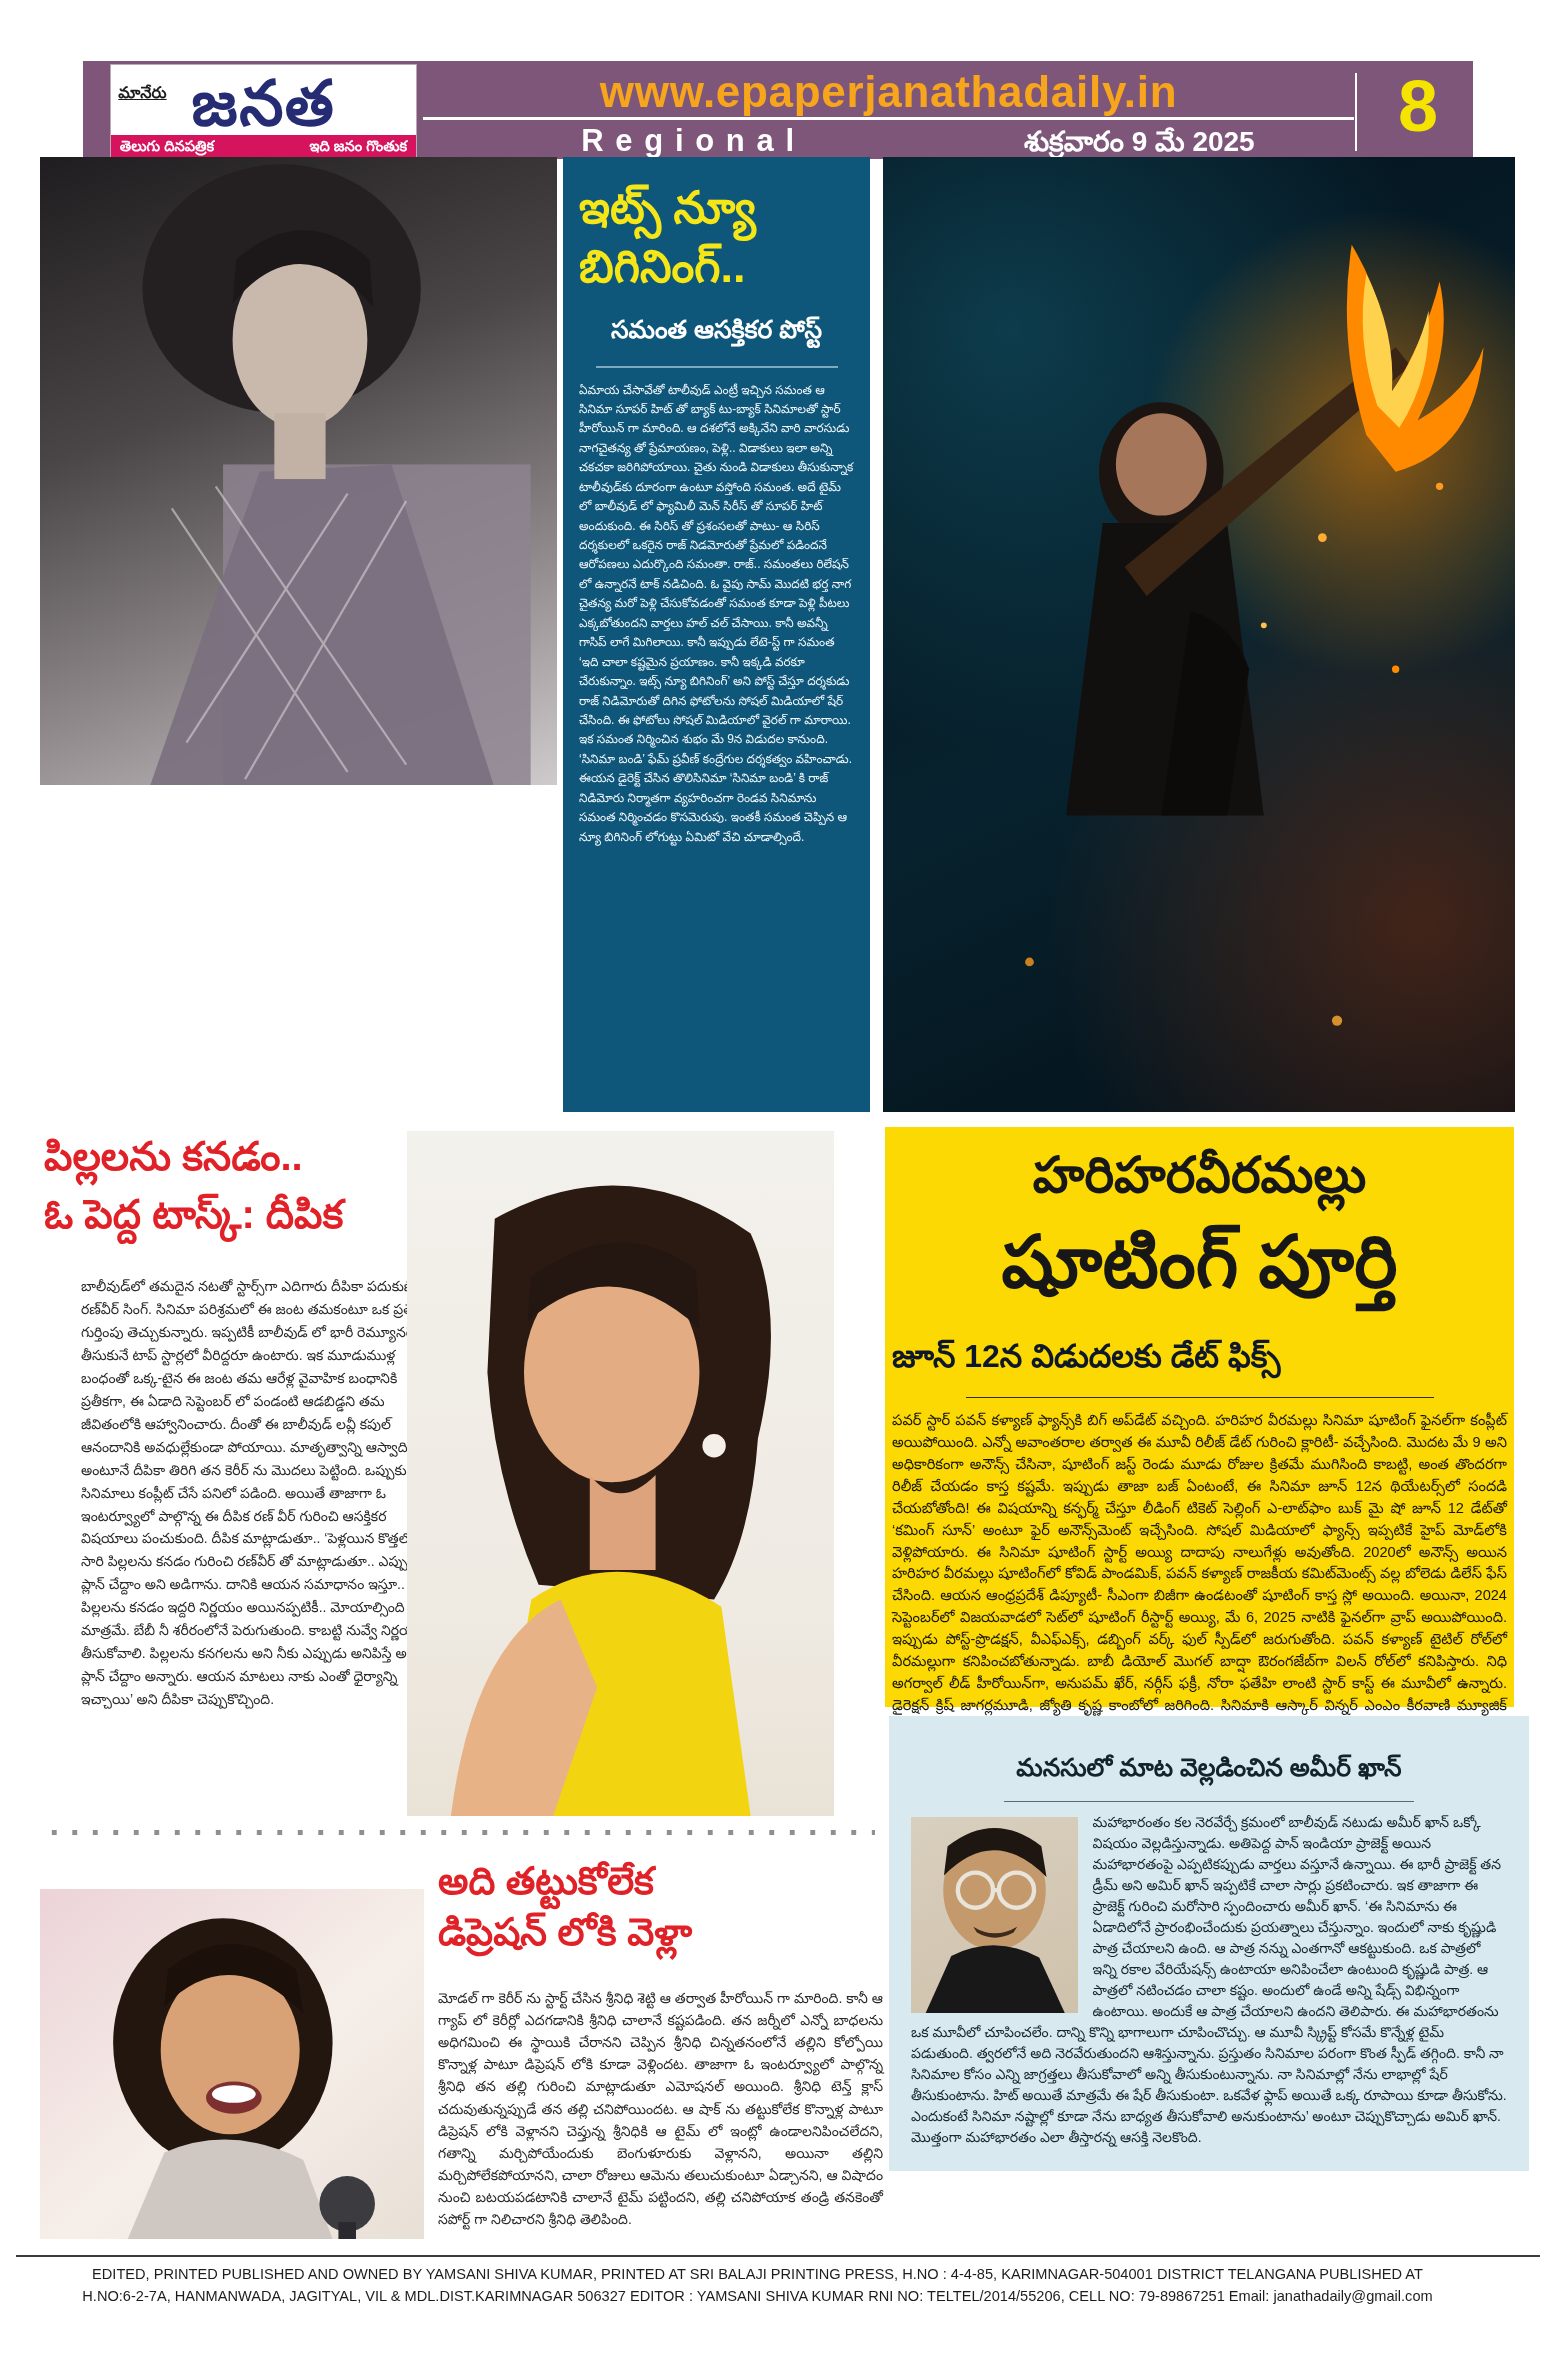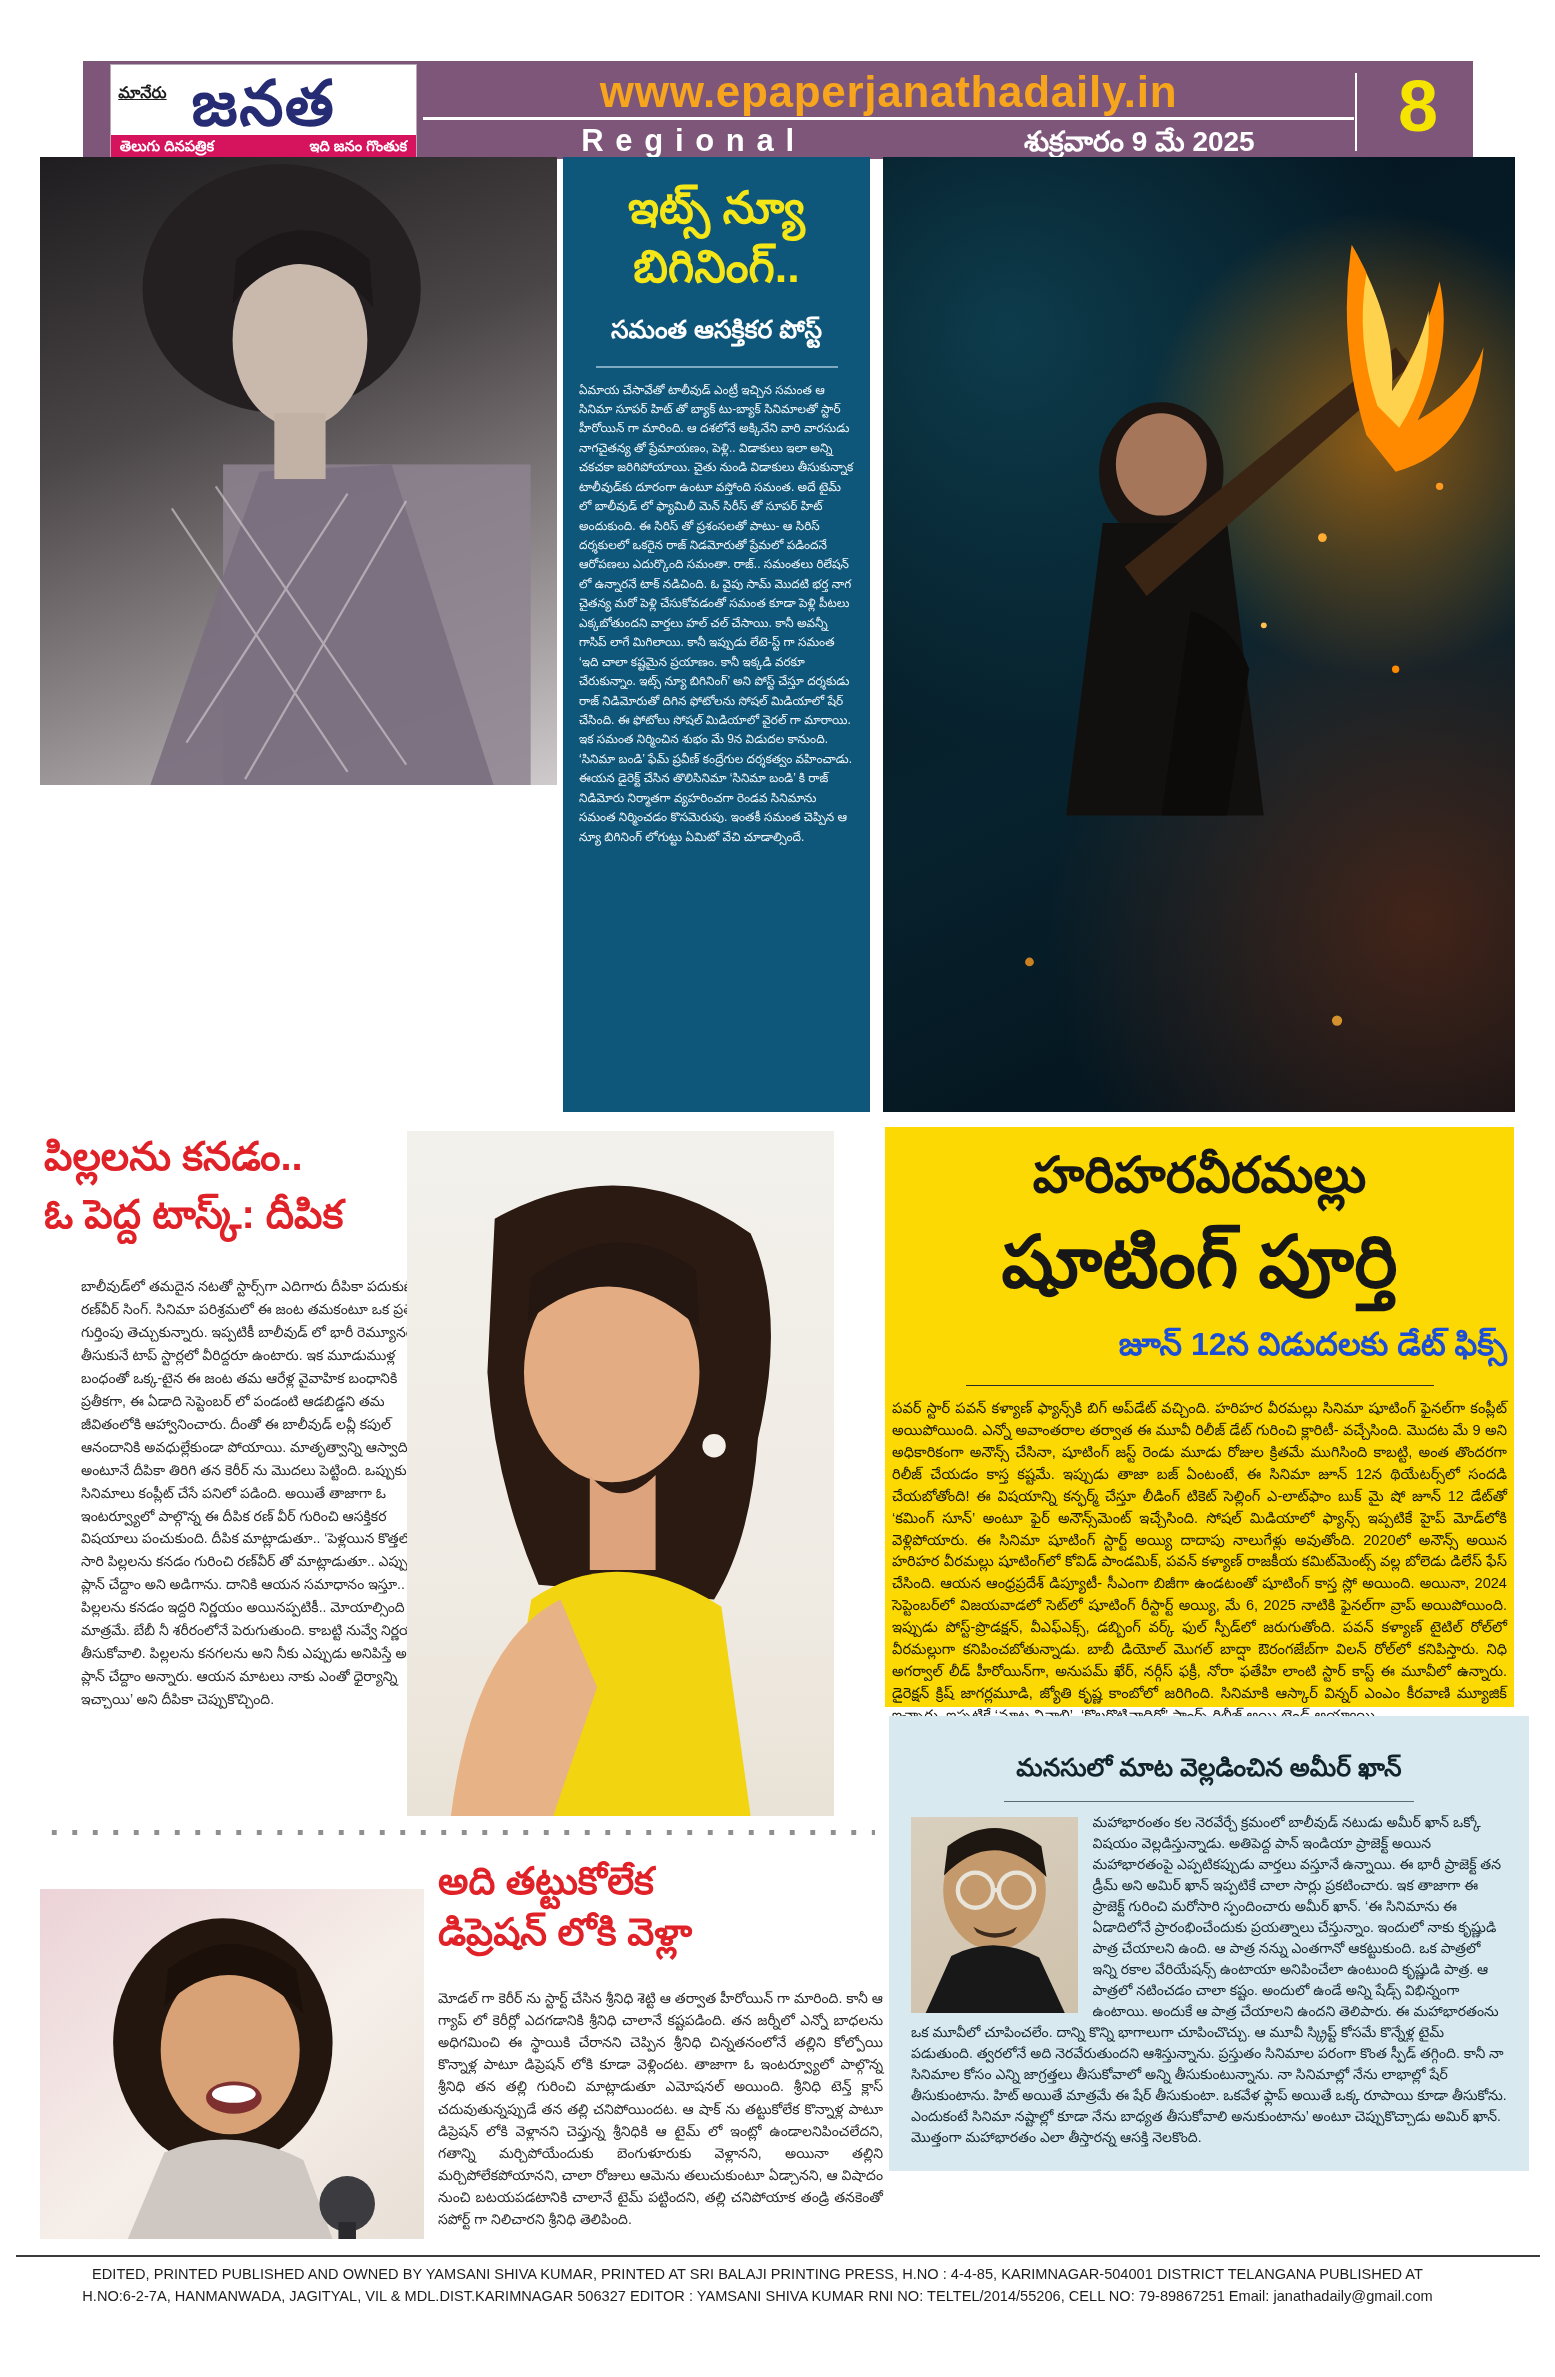--- a/index.html
+++ b/index.html
@@ -38,7 +38,7 @@
 
   
   .teal-box{left:563px;top:157px;width:307px;height:955px;background:#0e567a;box-sizing:border-box;padding:22px 16px;}
-  .teal-title{text-align:center;font-size:45px;line-height:1.3;font-weight:900;color:#f5e617;}
+  .teal-title{font-size:45px;line-height:1.3;font-weight:900;color:#f5e617;}
   .teal-sub{margin-top:19px;text-align:center;font-size:25px;font-weight:bold;color:#ffffff;}
   .teal-rule{margin:16px auto 13px auto;width:88%;height:1.5px;background:#7fa9c0;}
   .teal-body{font-size:12px;line-height:1.62;color:#f2f7fa;}

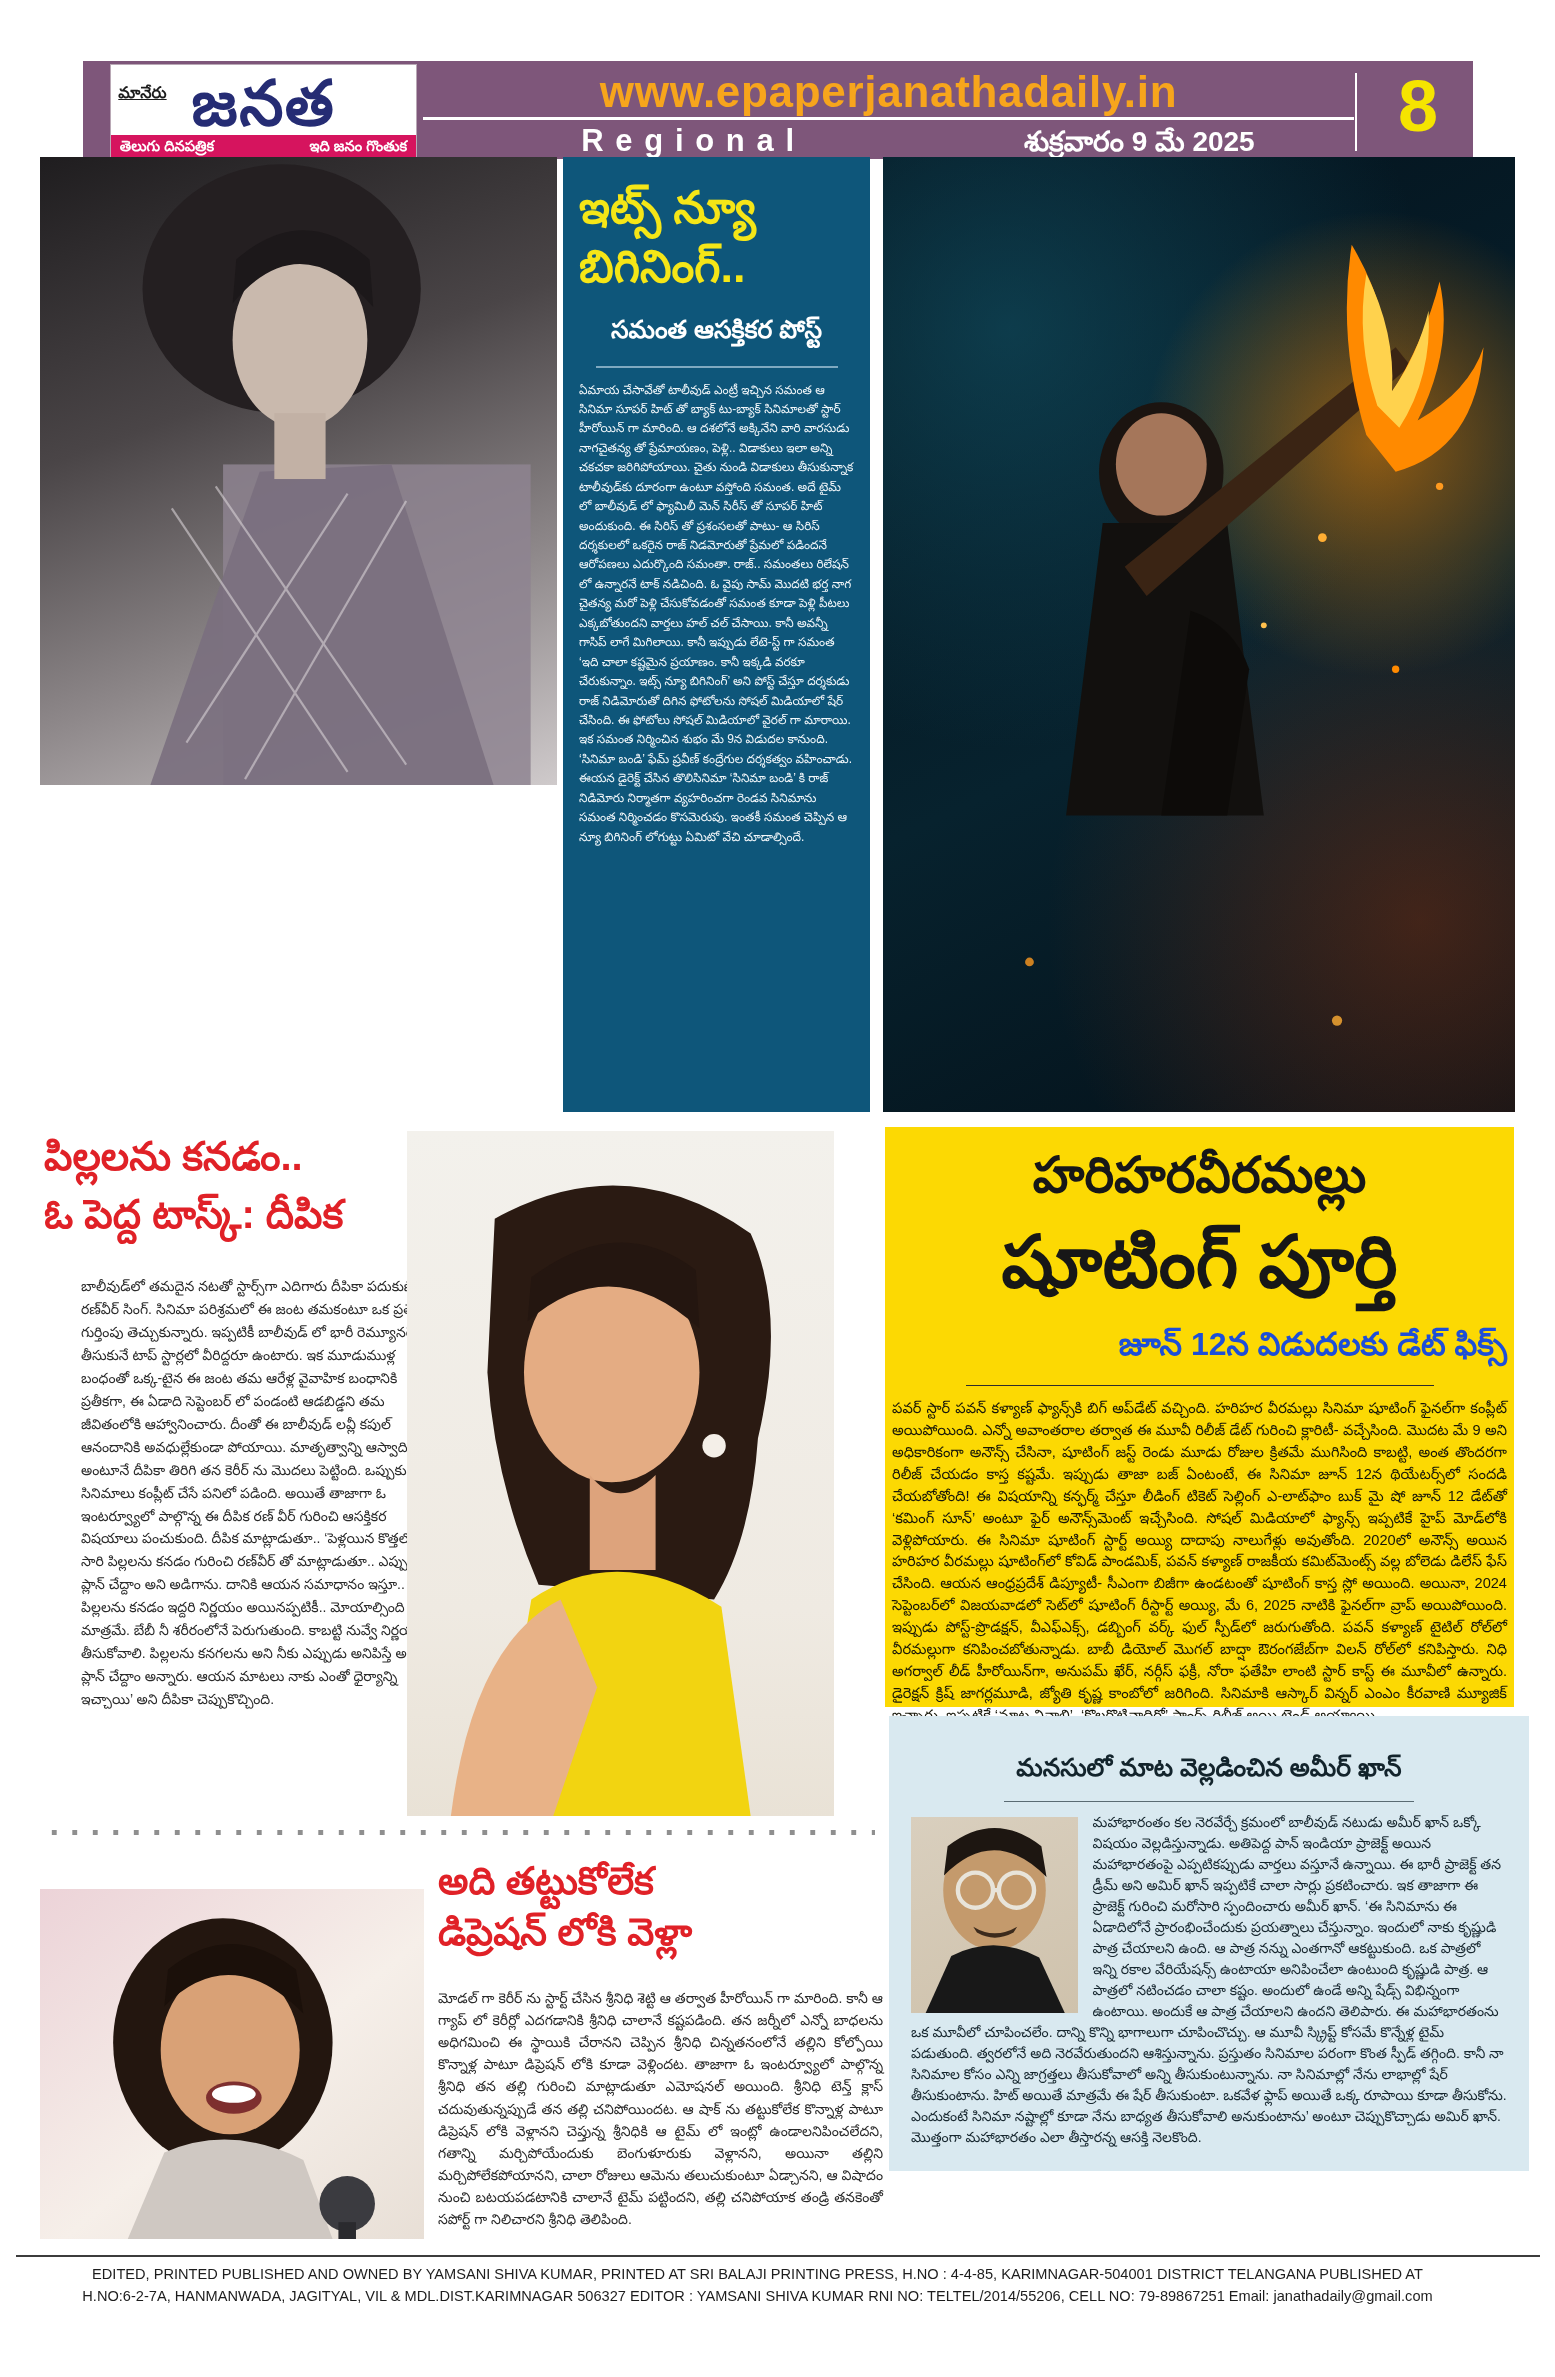--- a/index.html
+++ b/index.html
@@ -51,7 +51,7 @@
   .yellow-box{left:885px;top:1127px;width:629px;height:580px;background:#fcd903;box-sizing:border-box;padding:19px 7px;}
   .yb-t1{text-align:center;font-size:50px;font-weight:900;color:#171717;}
   .yb-t2{text-align:center;font-size:73px;font-weight:900;color:#171717;margin-top:4.4px;}
-  .yb-sub{text-align:right;font-size:32px;font-weight:900;color:#1d4ed8;margin-top:4px;}
+  .yb-sub{text-align:left;font-size:32px;font-weight:900;color:#0f172a;margin-top:16px;}
   .yb-rule{margin:14.6px auto 11.7px auto;width:468px;height:1.5px;background:#2c2c2c;}
   .yb-body{font-size:14.6px;line-height:1.5;color:#161609;text-align:justify;}
 

